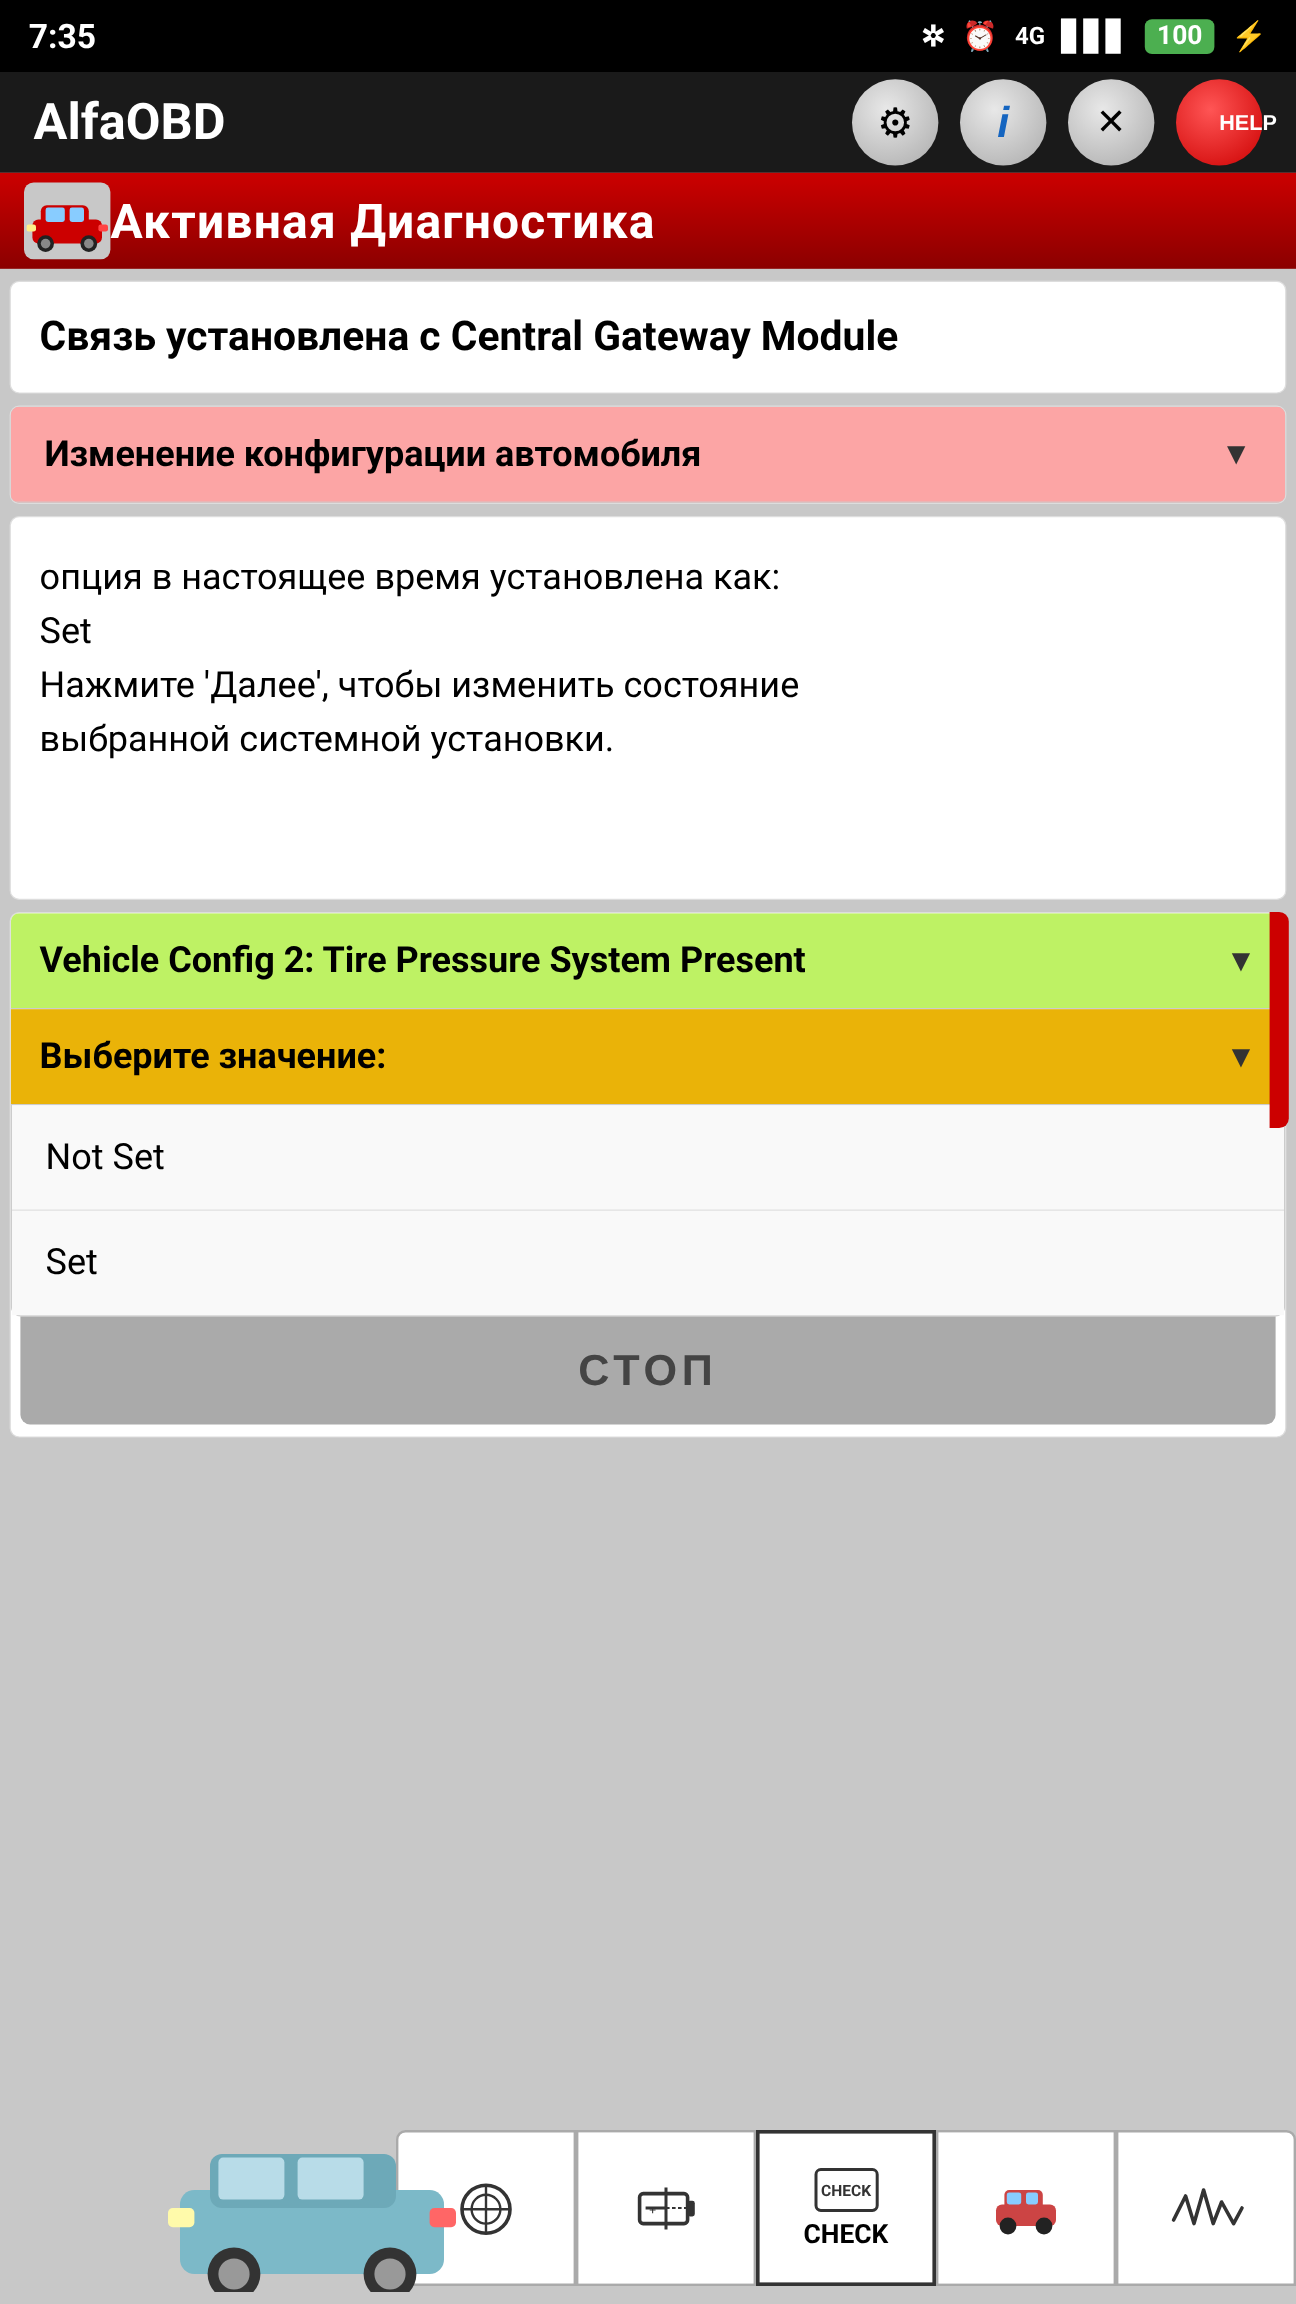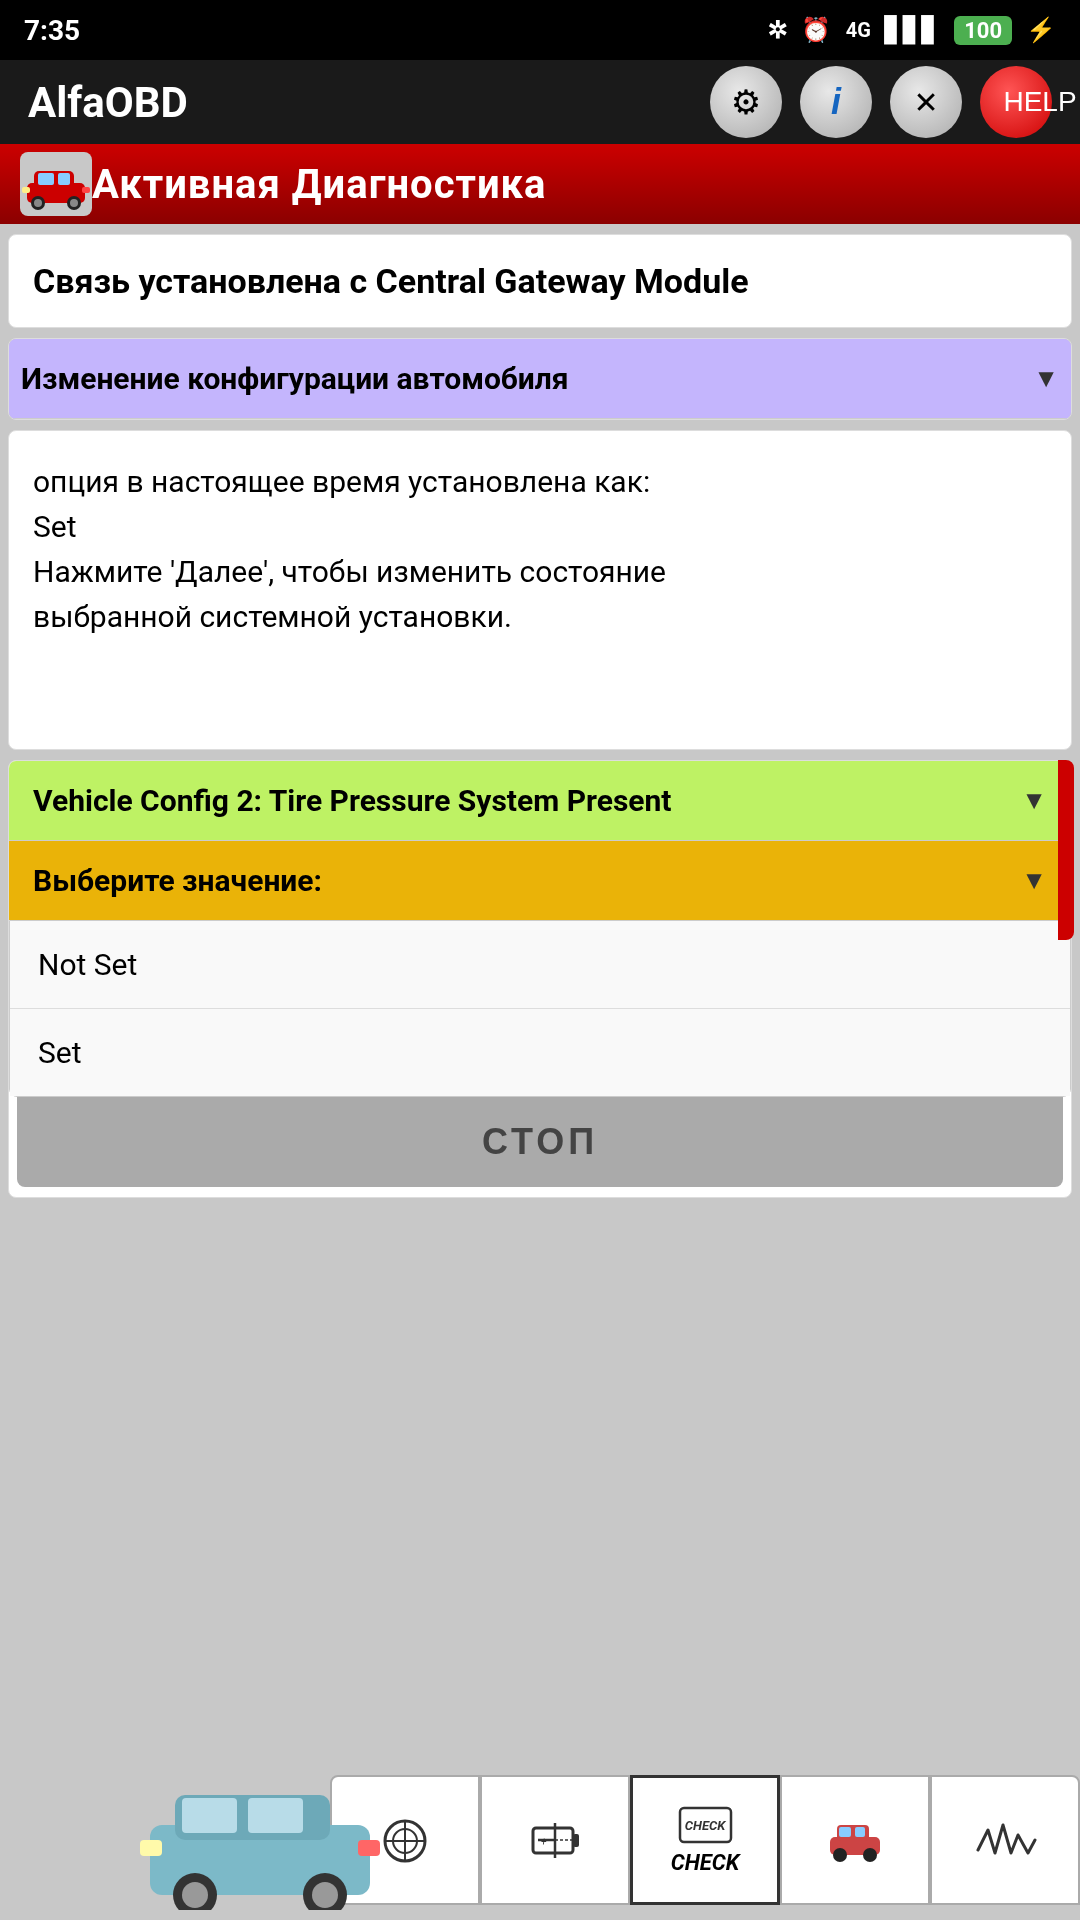--- a/index.html
+++ b/index.html
@@ -315,7 +315,7 @@
       <span style="font-size:30px;">✕</span>
     </button>
     <button class="header-icon-btn red">
-      <span style="font-size:28px; font-weight:normal;margin-left:48px;">HELP</span>
+      <span style="font-size:18px; font-weight:bold;margin-left:48px;">HELP</span>
     </button>
   </div>
 </div>

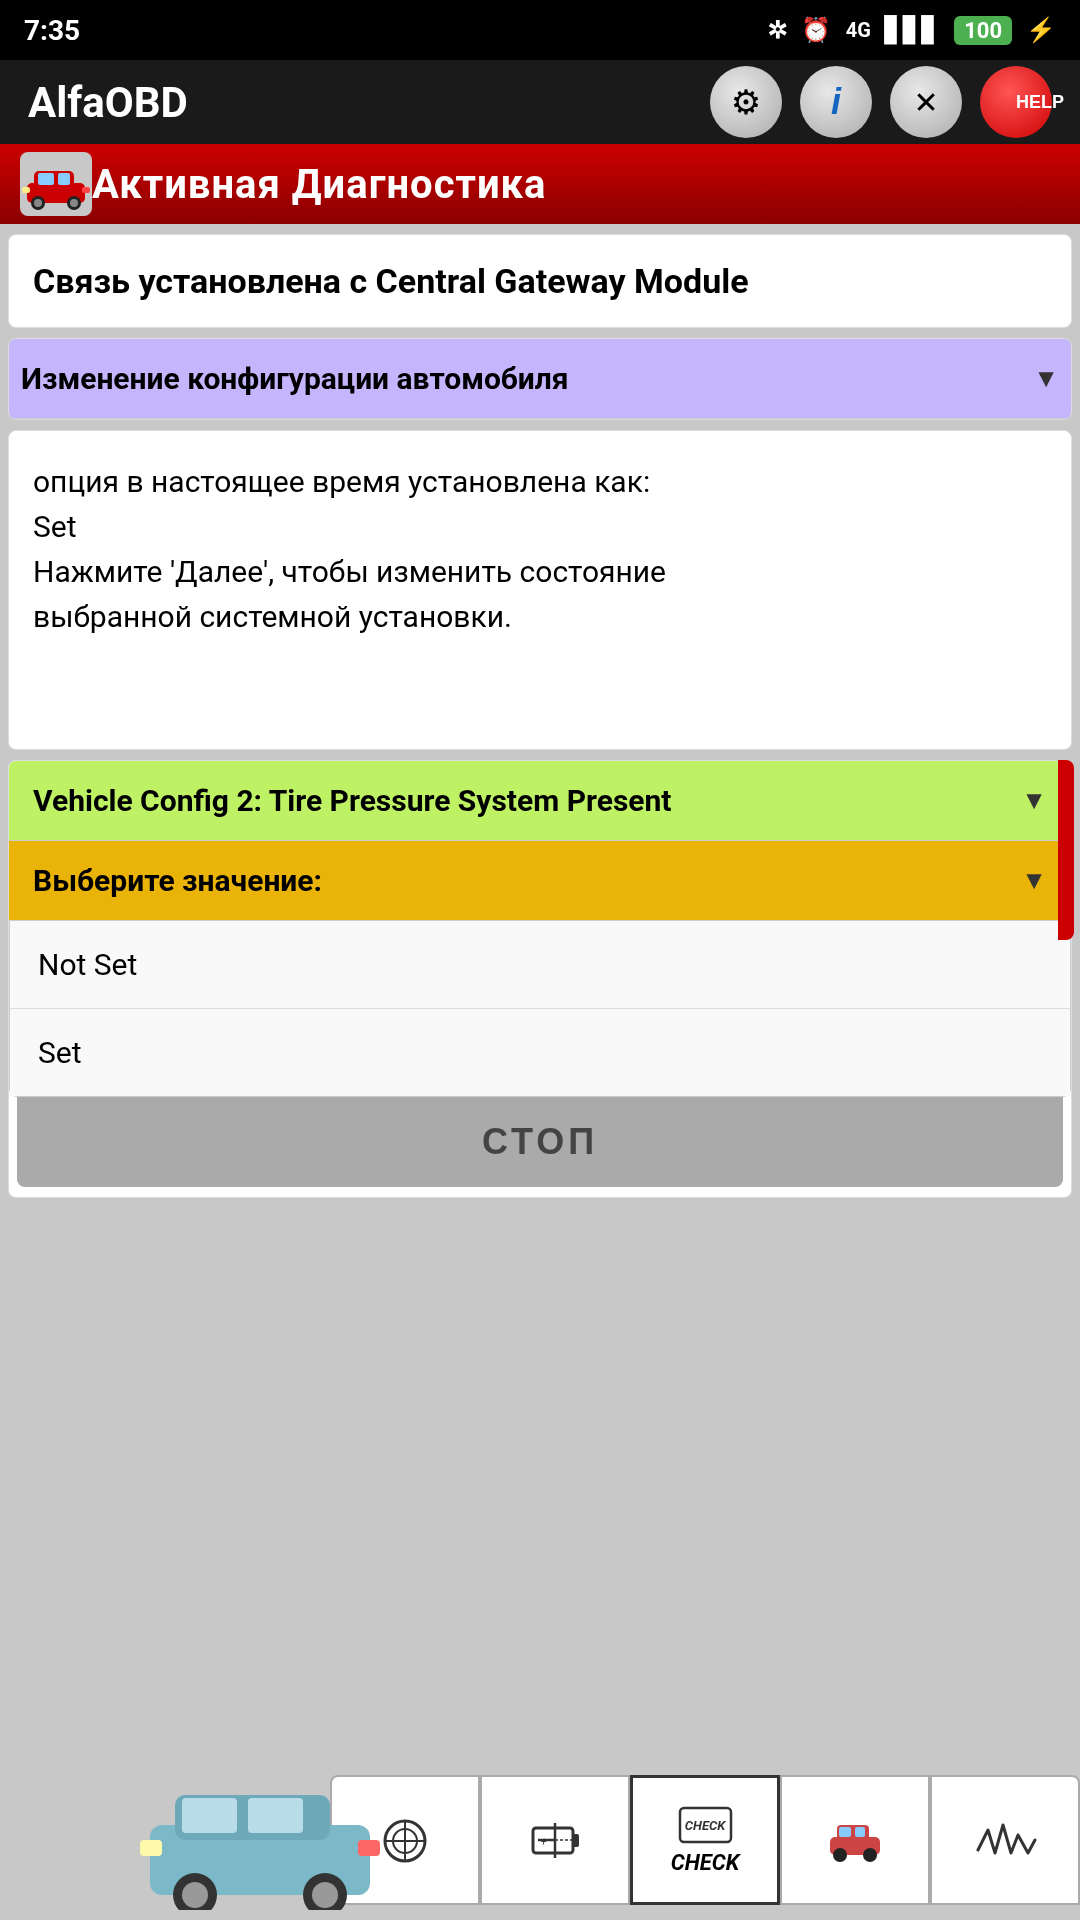--- a/index.html
+++ b/index.html
@@ -139,11 +139,11 @@
       overflow: hidden;
     }
     .dropdown-header {
-      background: #c4b5fd;
+      background: #fca5a5;
       display: flex;
       align-items: center;
       justify-content: space-between;
-      padding: 22px 12px;
+      padding: 22px 28px;
       border-bottom: 1px solid #ccc;
       cursor: pointer;
     }

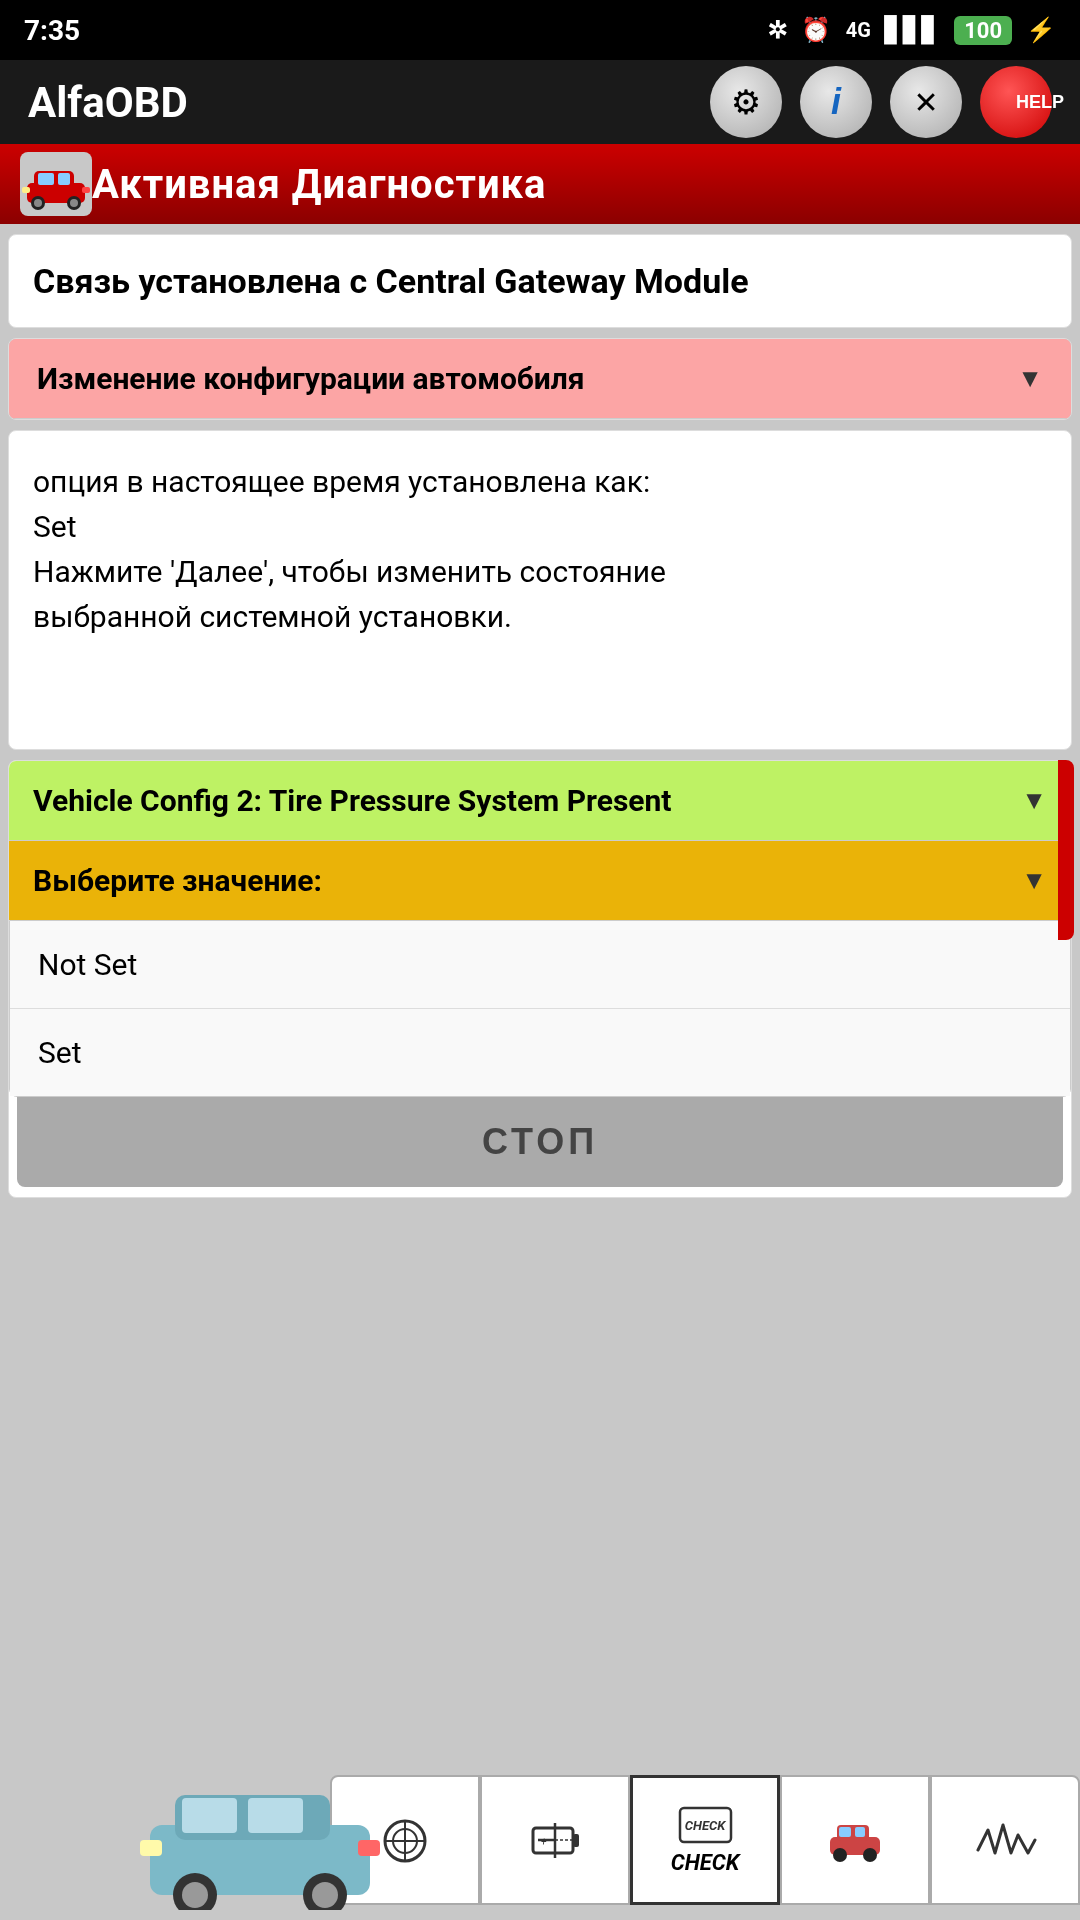--- a/index.html
+++ b/index.html
@@ -262,7 +262,6 @@
       cursor: pointer;
       font-size: 22px;
       gap: 6px;
-      font-style: italic;
     }
     .check-btn {
       border: 3px solid #333;

